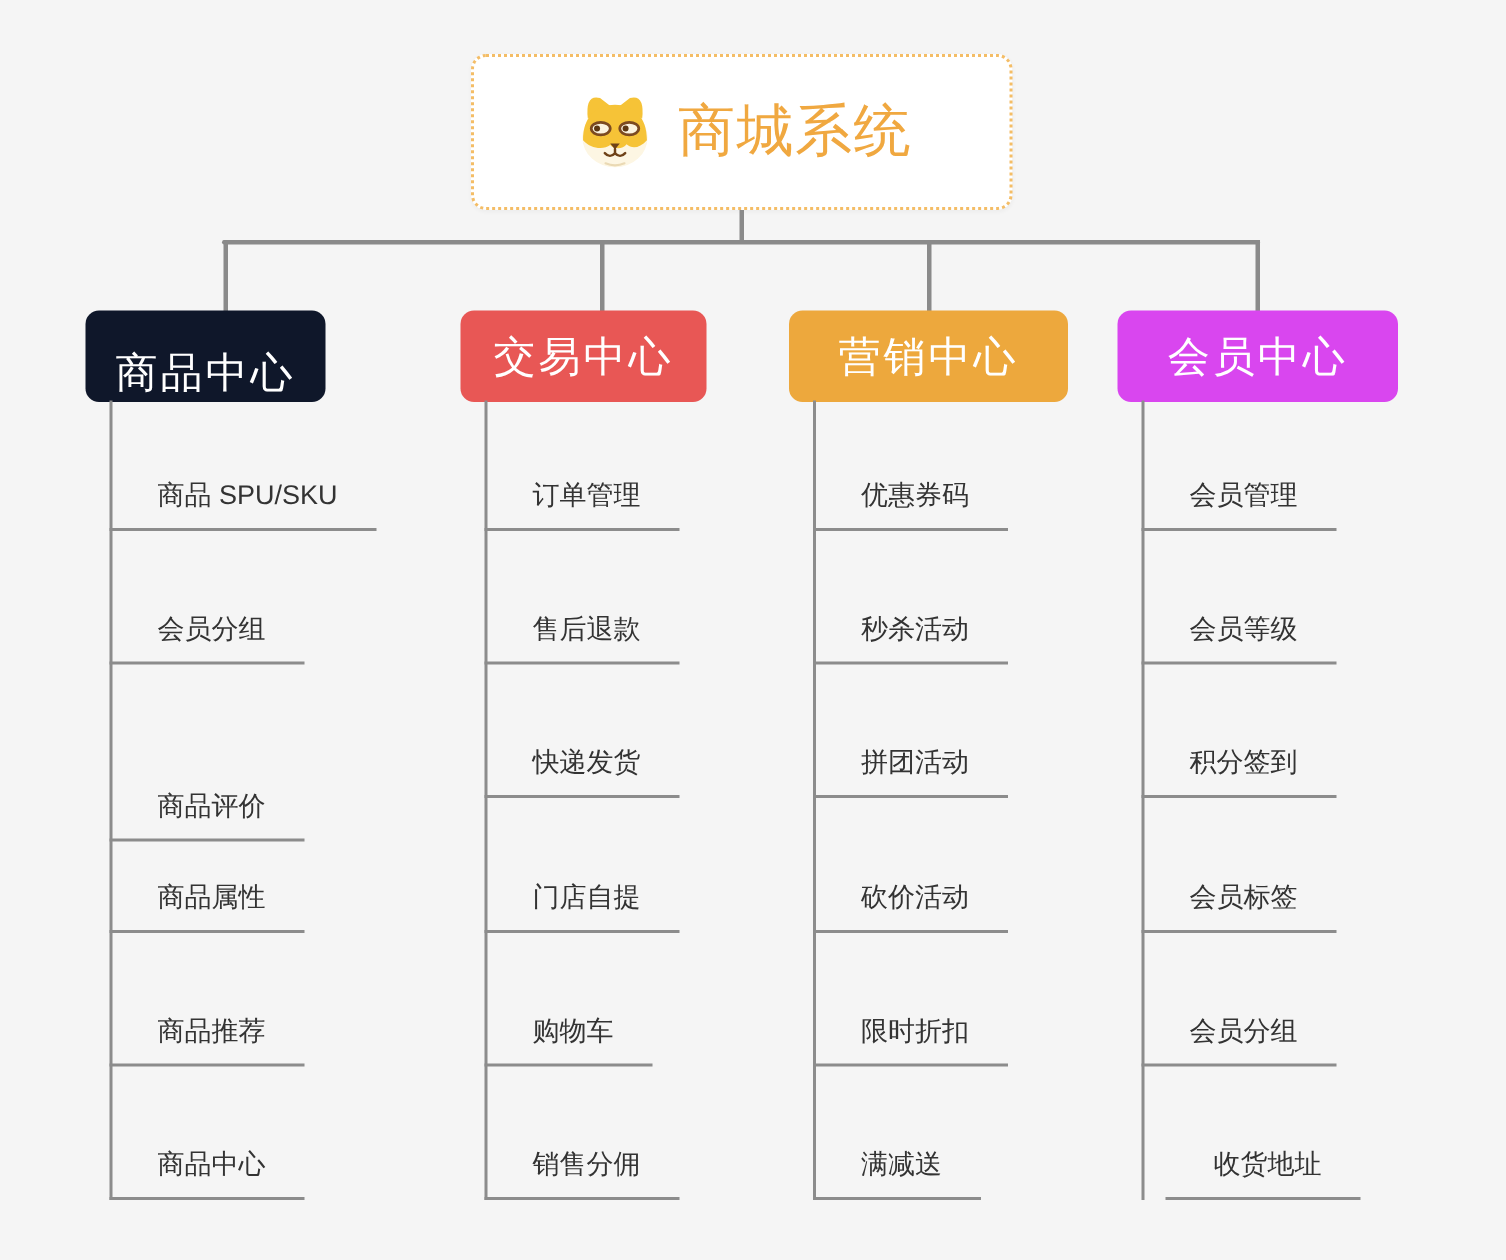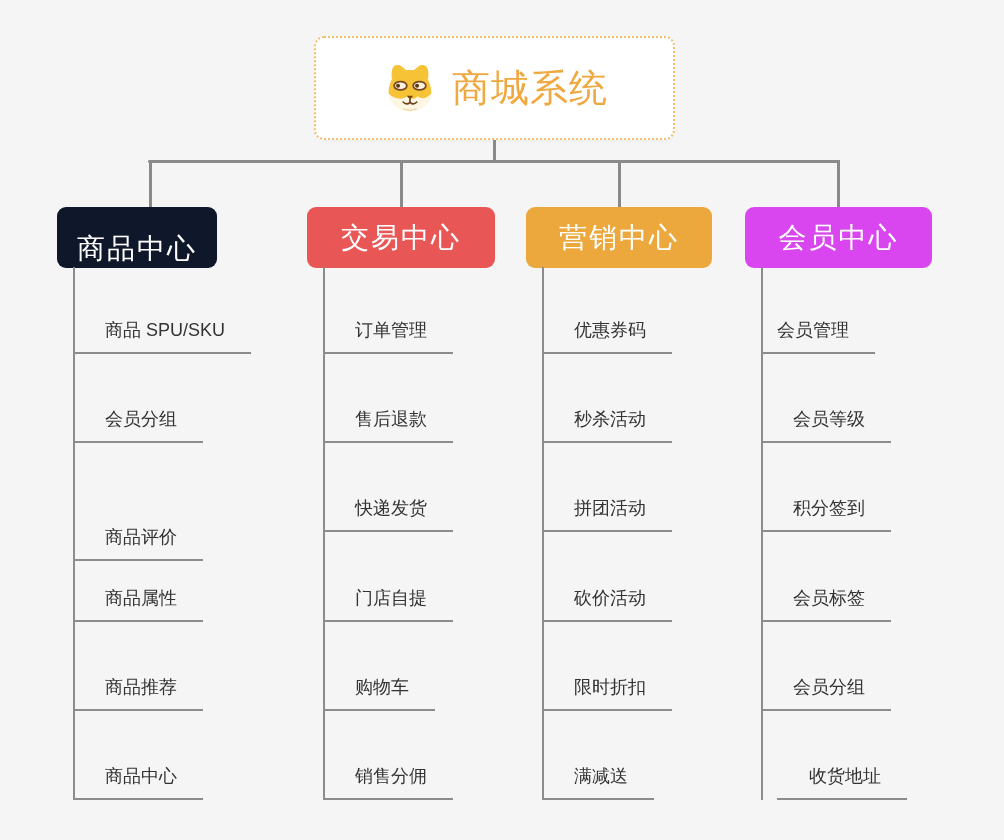--- a/index.html
+++ b/index.html
@@ -100,7 +100,7 @@
     <div class="leaf" style="left: 73px; top: 673px;">商品推荐</div>
     <div class="leaf" style="left: 73px; top: 762px;">商品中心</div>
     <div class="line riser" style="left: 399.5px;"></div>
-    <div class="branch" style="left: 307px; width: 188px; background: rgb(232, 87, 85);">
+    <div class="branch" style="left: 307px; width: 164px; background: rgb(232, 87, 85);">
       <span class="branch-label">交易中心</span>
     </div>
     <div class="line trunk" style="left: 323px;"></div>

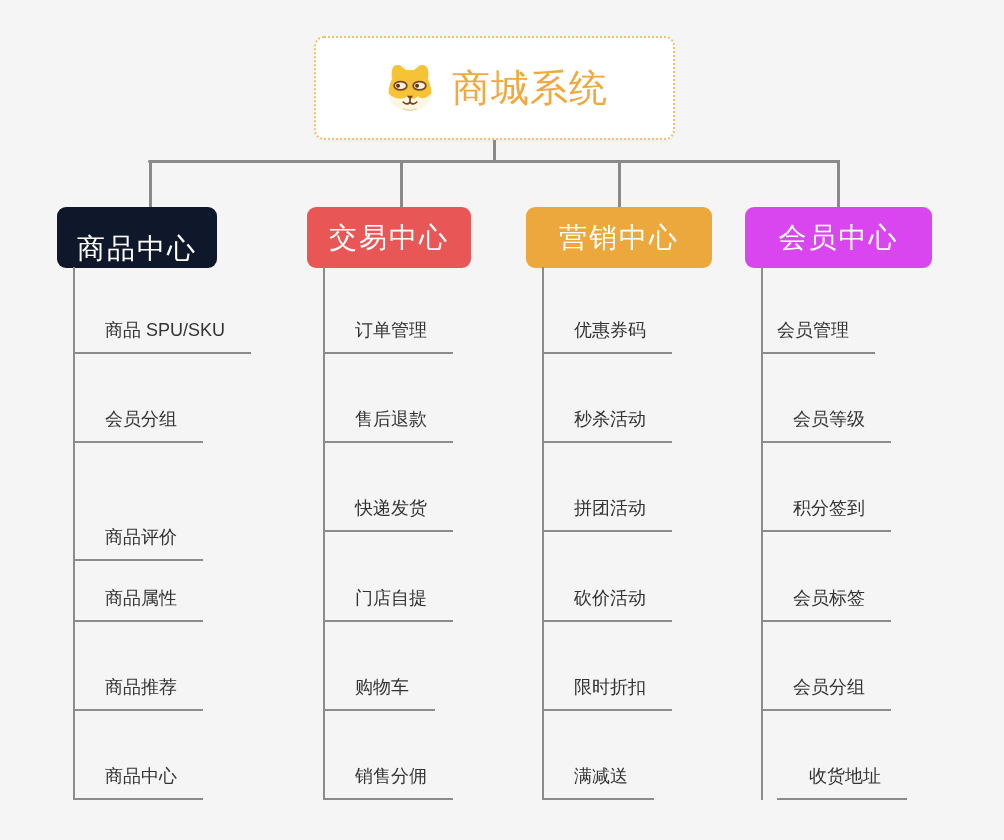--- a/index.html
+++ b/index.html
@@ -126,7 +126,7 @@
       <span class="branch-label">会员中心</span>
     </div>
     <div class="line trunk" style="left: 761px;"></div>
-  <div class="leaf" style="left: 761px; top: 316px; padding-left: 16px;">会员管理</div>
+  <div class="leaf" style="left: 761px; top: 316px;">会员管理</div>
     <div class="leaf" style="left: 761px; top: 405px;">会员等级</div>
     <div class="leaf" style="left: 761px; top: 494px;">积分签到</div>
     <div class="leaf" style="left: 761px; top: 584px;">会员标签</div>

